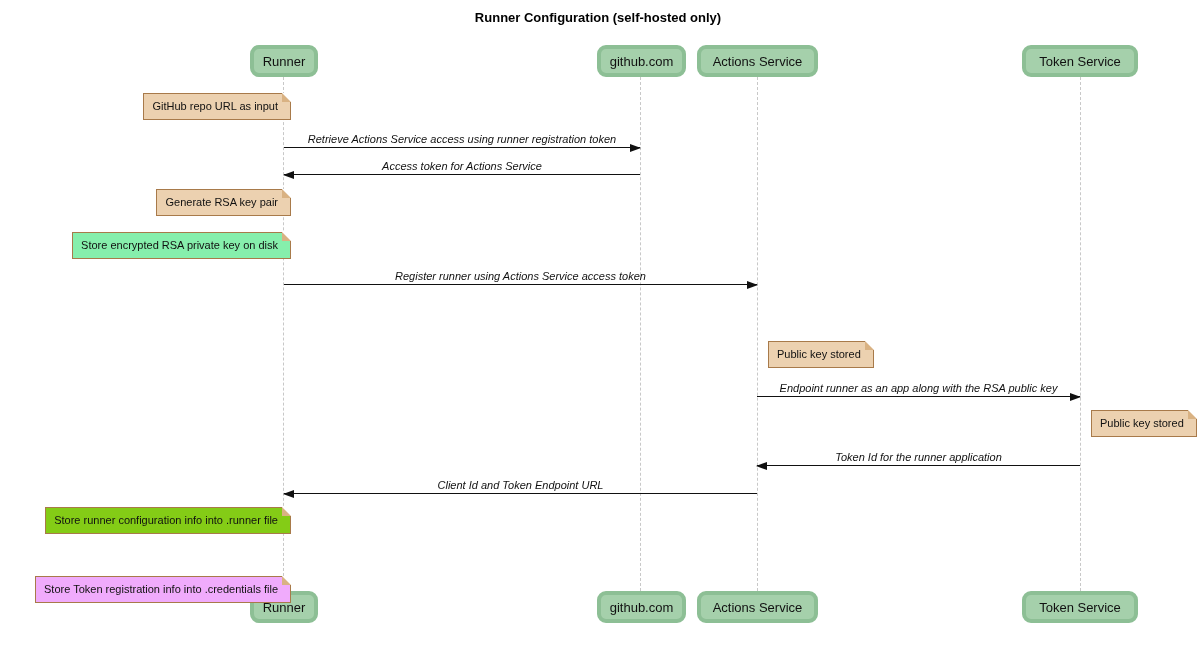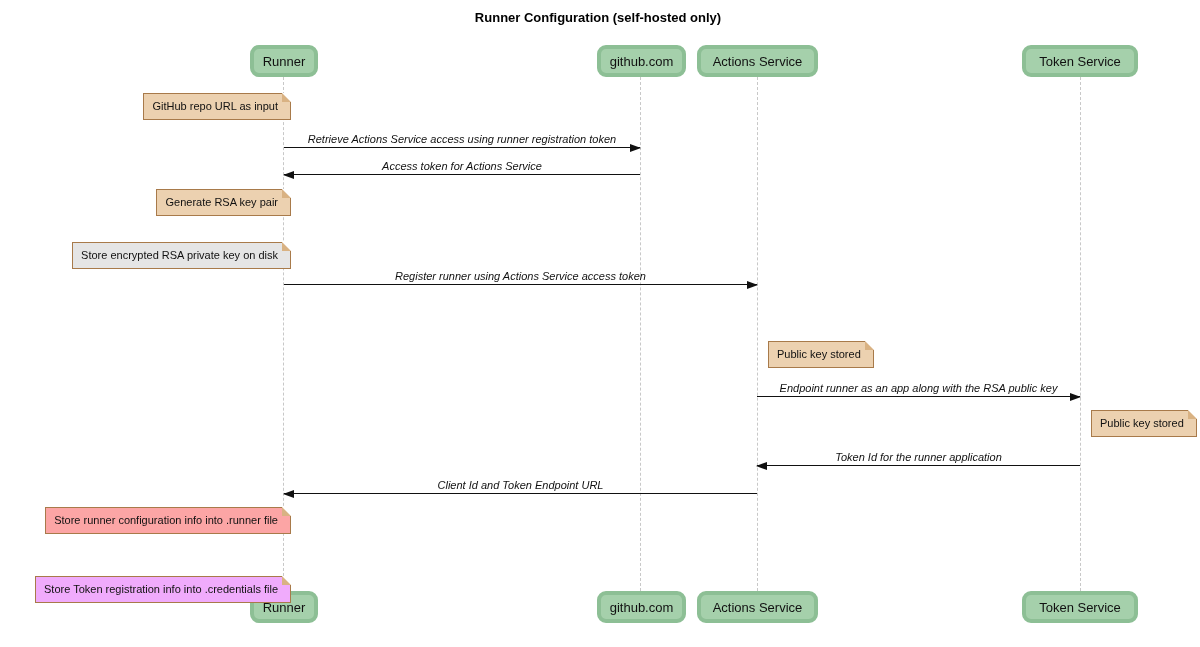--- a/index.html
+++ b/index.html
@@ -152,7 +152,7 @@
 
   <div class="note" style="right: 924px; top: 93px; background: rgb(236, 209, 176); border-color: rgb(168, 122, 74);">GitHub repo URL as input</div>
   <div class="note" style="right: 924px; top: 189px; background: rgb(236, 209, 176); border-color: rgb(168, 122, 74);">Generate RSA key pair</div>
-  <div class="note" style="right: 924px; top: 242px; background: #e5e5e5; border-color: rgb(168, 122, 74);">Store encrypted RSA private key on disk</div>
+  <div class="note" style="right: 924px; top: 232px; background: #86efac; border-color: rgb(168, 122, 74);">Store encrypted RSA private key on disk</div>
   <div class="note" style="left: 768px; top: 341px; background: rgb(236, 209, 176); border-color: rgb(168, 122, 74);">Public key stored</div>
   <div class="note" style="left: 1091px; top: 410px; background: rgb(236, 209, 176); border-color: rgb(168, 122, 74);">Public key stored</div>
   <div class="note" style="right: 924px; top: 507px; background: #fca5a5; border-color: rgb(168, 122, 74);">Store runner configuration info into .runner file</div>

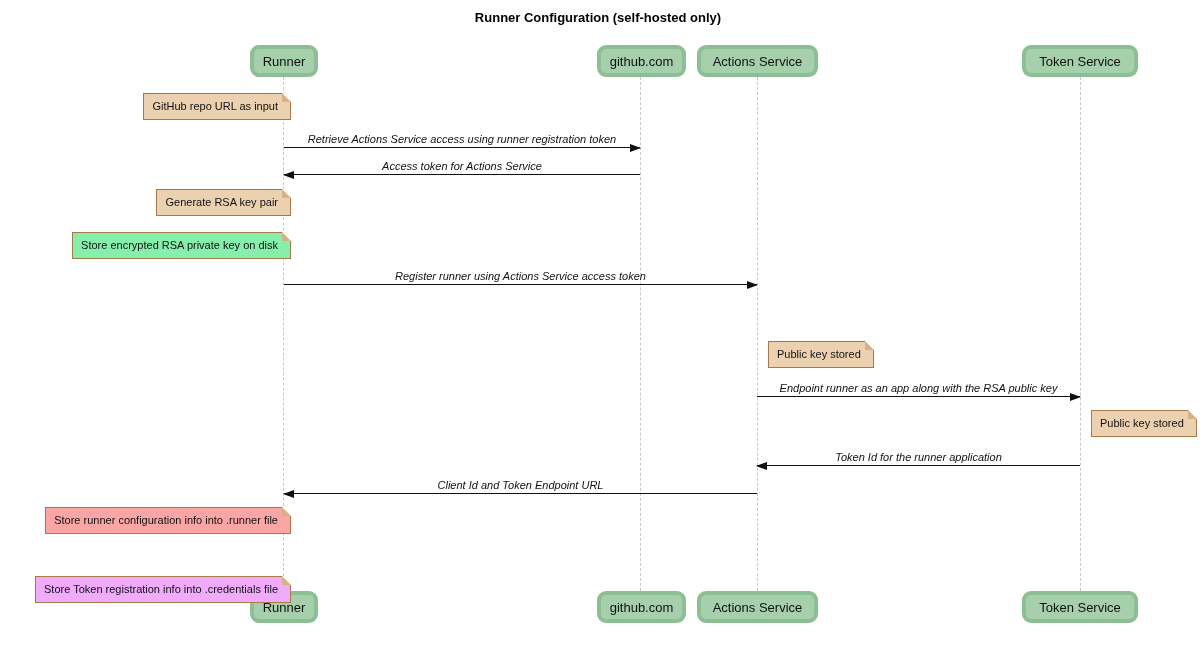--- a/index.html
+++ b/index.html
@@ -155,7 +155,7 @@
   <div class="note" style="right: 924px; top: 232px; background: #86efac; border-color: rgb(168, 122, 74);">Store encrypted RSA private key on disk</div>
   <div class="note" style="left: 768px; top: 341px; background: rgb(236, 209, 176); border-color: rgb(168, 122, 74);">Public key stored</div>
   <div class="note" style="left: 1091px; top: 410px; background: rgb(236, 209, 176); border-color: rgb(168, 122, 74);">Public key stored</div>
-  <div class="note" style="right: 924px; top: 507px; background: #fca5a5; border-color: rgb(168, 122, 74);">Store runner configuration info into .runner file</div>
+  <div class="note" style="right: 924px; top: 507px; background: #84cc16; border-color: rgb(168, 122, 74);">Store runner configuration info into .runner file</div>
   <div class="note" style="right: 924px; top: 576px; background: #f0abfc; border-color: rgb(168, 122, 74);">Store Token registration info into .credentials file</div>
 
 </div>

